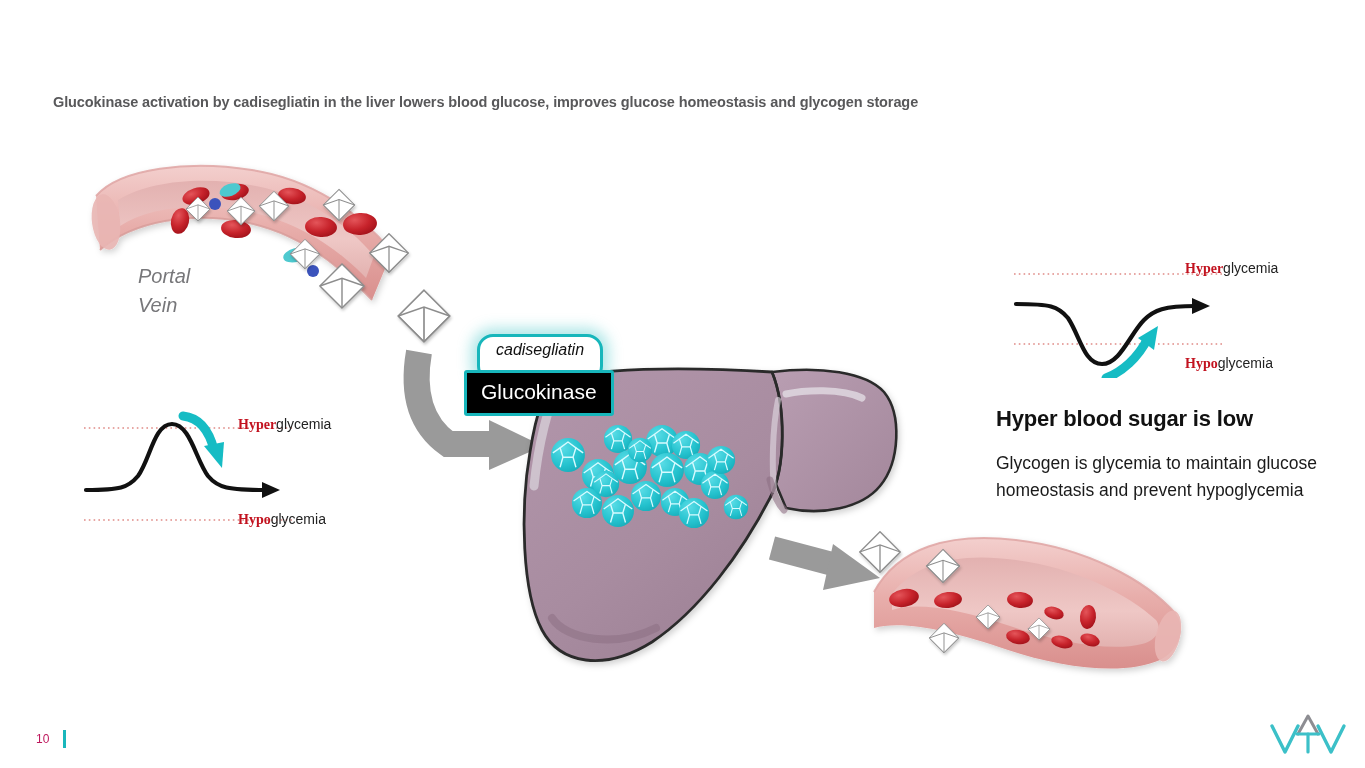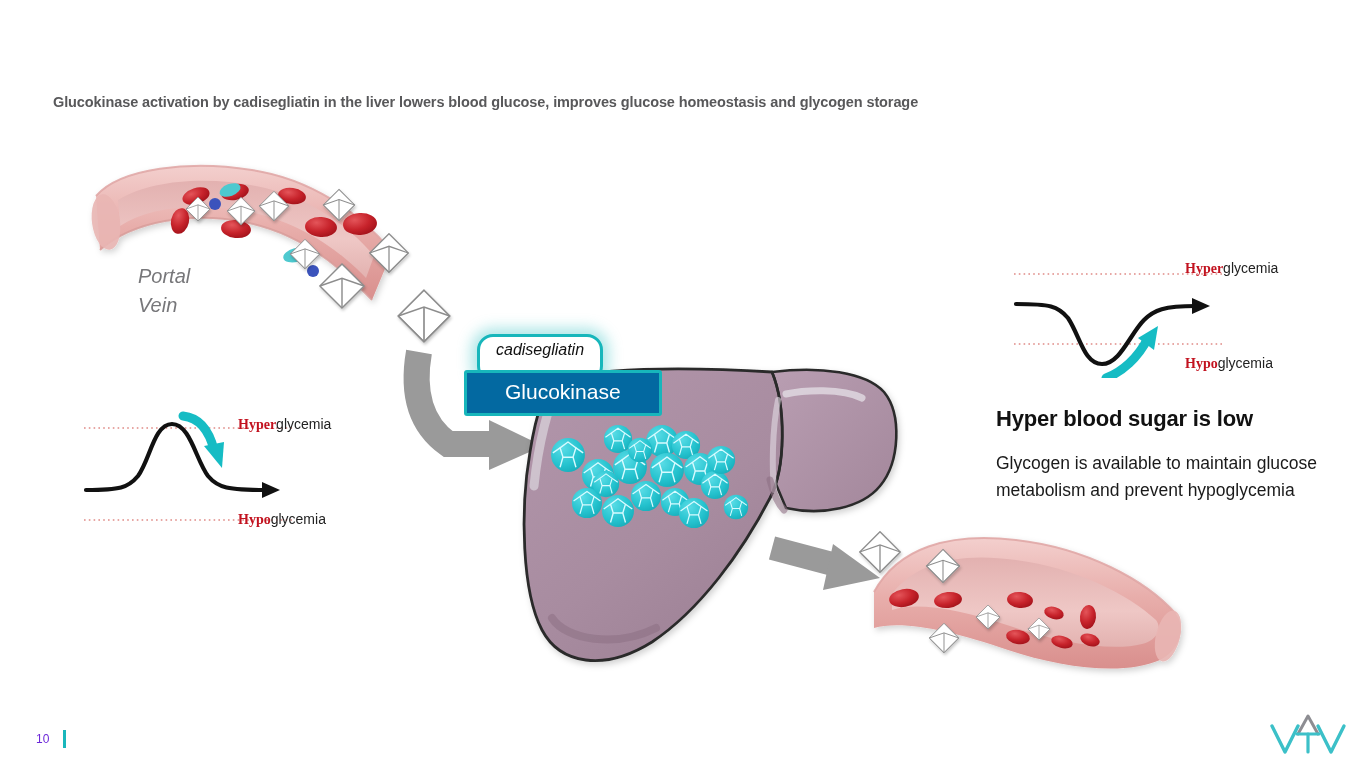--- a/index.html
+++ b/index.html
@@ -41,7 +41,7 @@
   }
   .box-gk{
     position:absolute;left:464px;top:370px;
-    padding:7px 38px 9px;background:#0369a1;border:3px solid #17b6bb;
+    padding:7px 14px 9px;background:#000000;border:3px solid #17b6bb;
     color:#fff;font-size:21px;white-space:nowrap;border-radius:3px;
   }
 

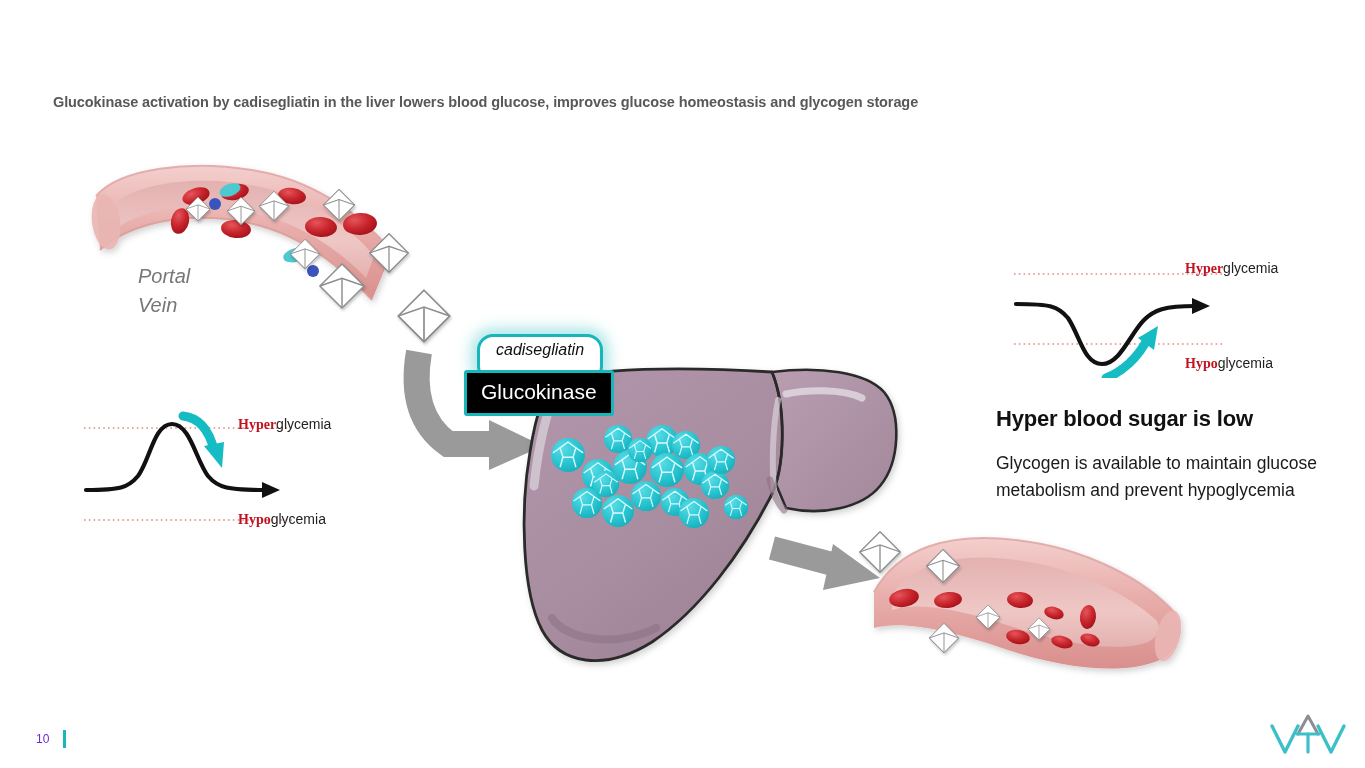--- a/index.html
+++ b/index.html
@@ -287,7 +287,7 @@
 
   <div class="blk blk-right">
     <h3>Hyper blood sugar is low</h3>
-    <p>Glycogen is available to maintain glucose metabolism and prevent hypoglycemia</p>
+    <p>Glycogen is glycemia to maintain glucose homeostasis and prevent hypoglycemia</p>
   </div>
 
   <div class="pagenum">10</div>

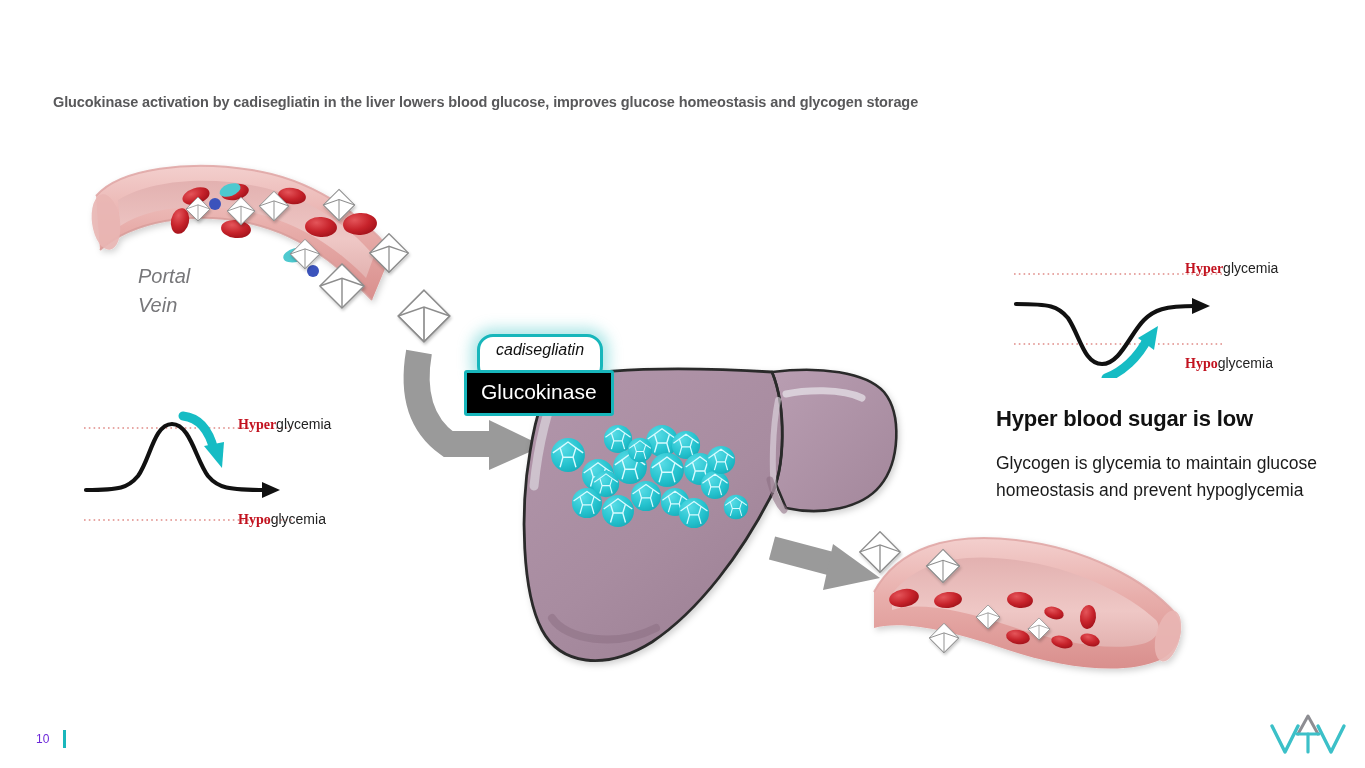--- a/index.html
+++ b/index.html
@@ -67,7 +67,7 @@
 
   
   .pagenum{
-    position:absolute;left:36px;top:732px;font-size:12px;color:#6d28d9;
+    position:absolute;left:36px;top:732px;font-size:12px;color:#be185d;
   }
   .pagebar{
     position:absolute;left:63px;top:730px;width:3px;height:18px;background:#19b7bc;

